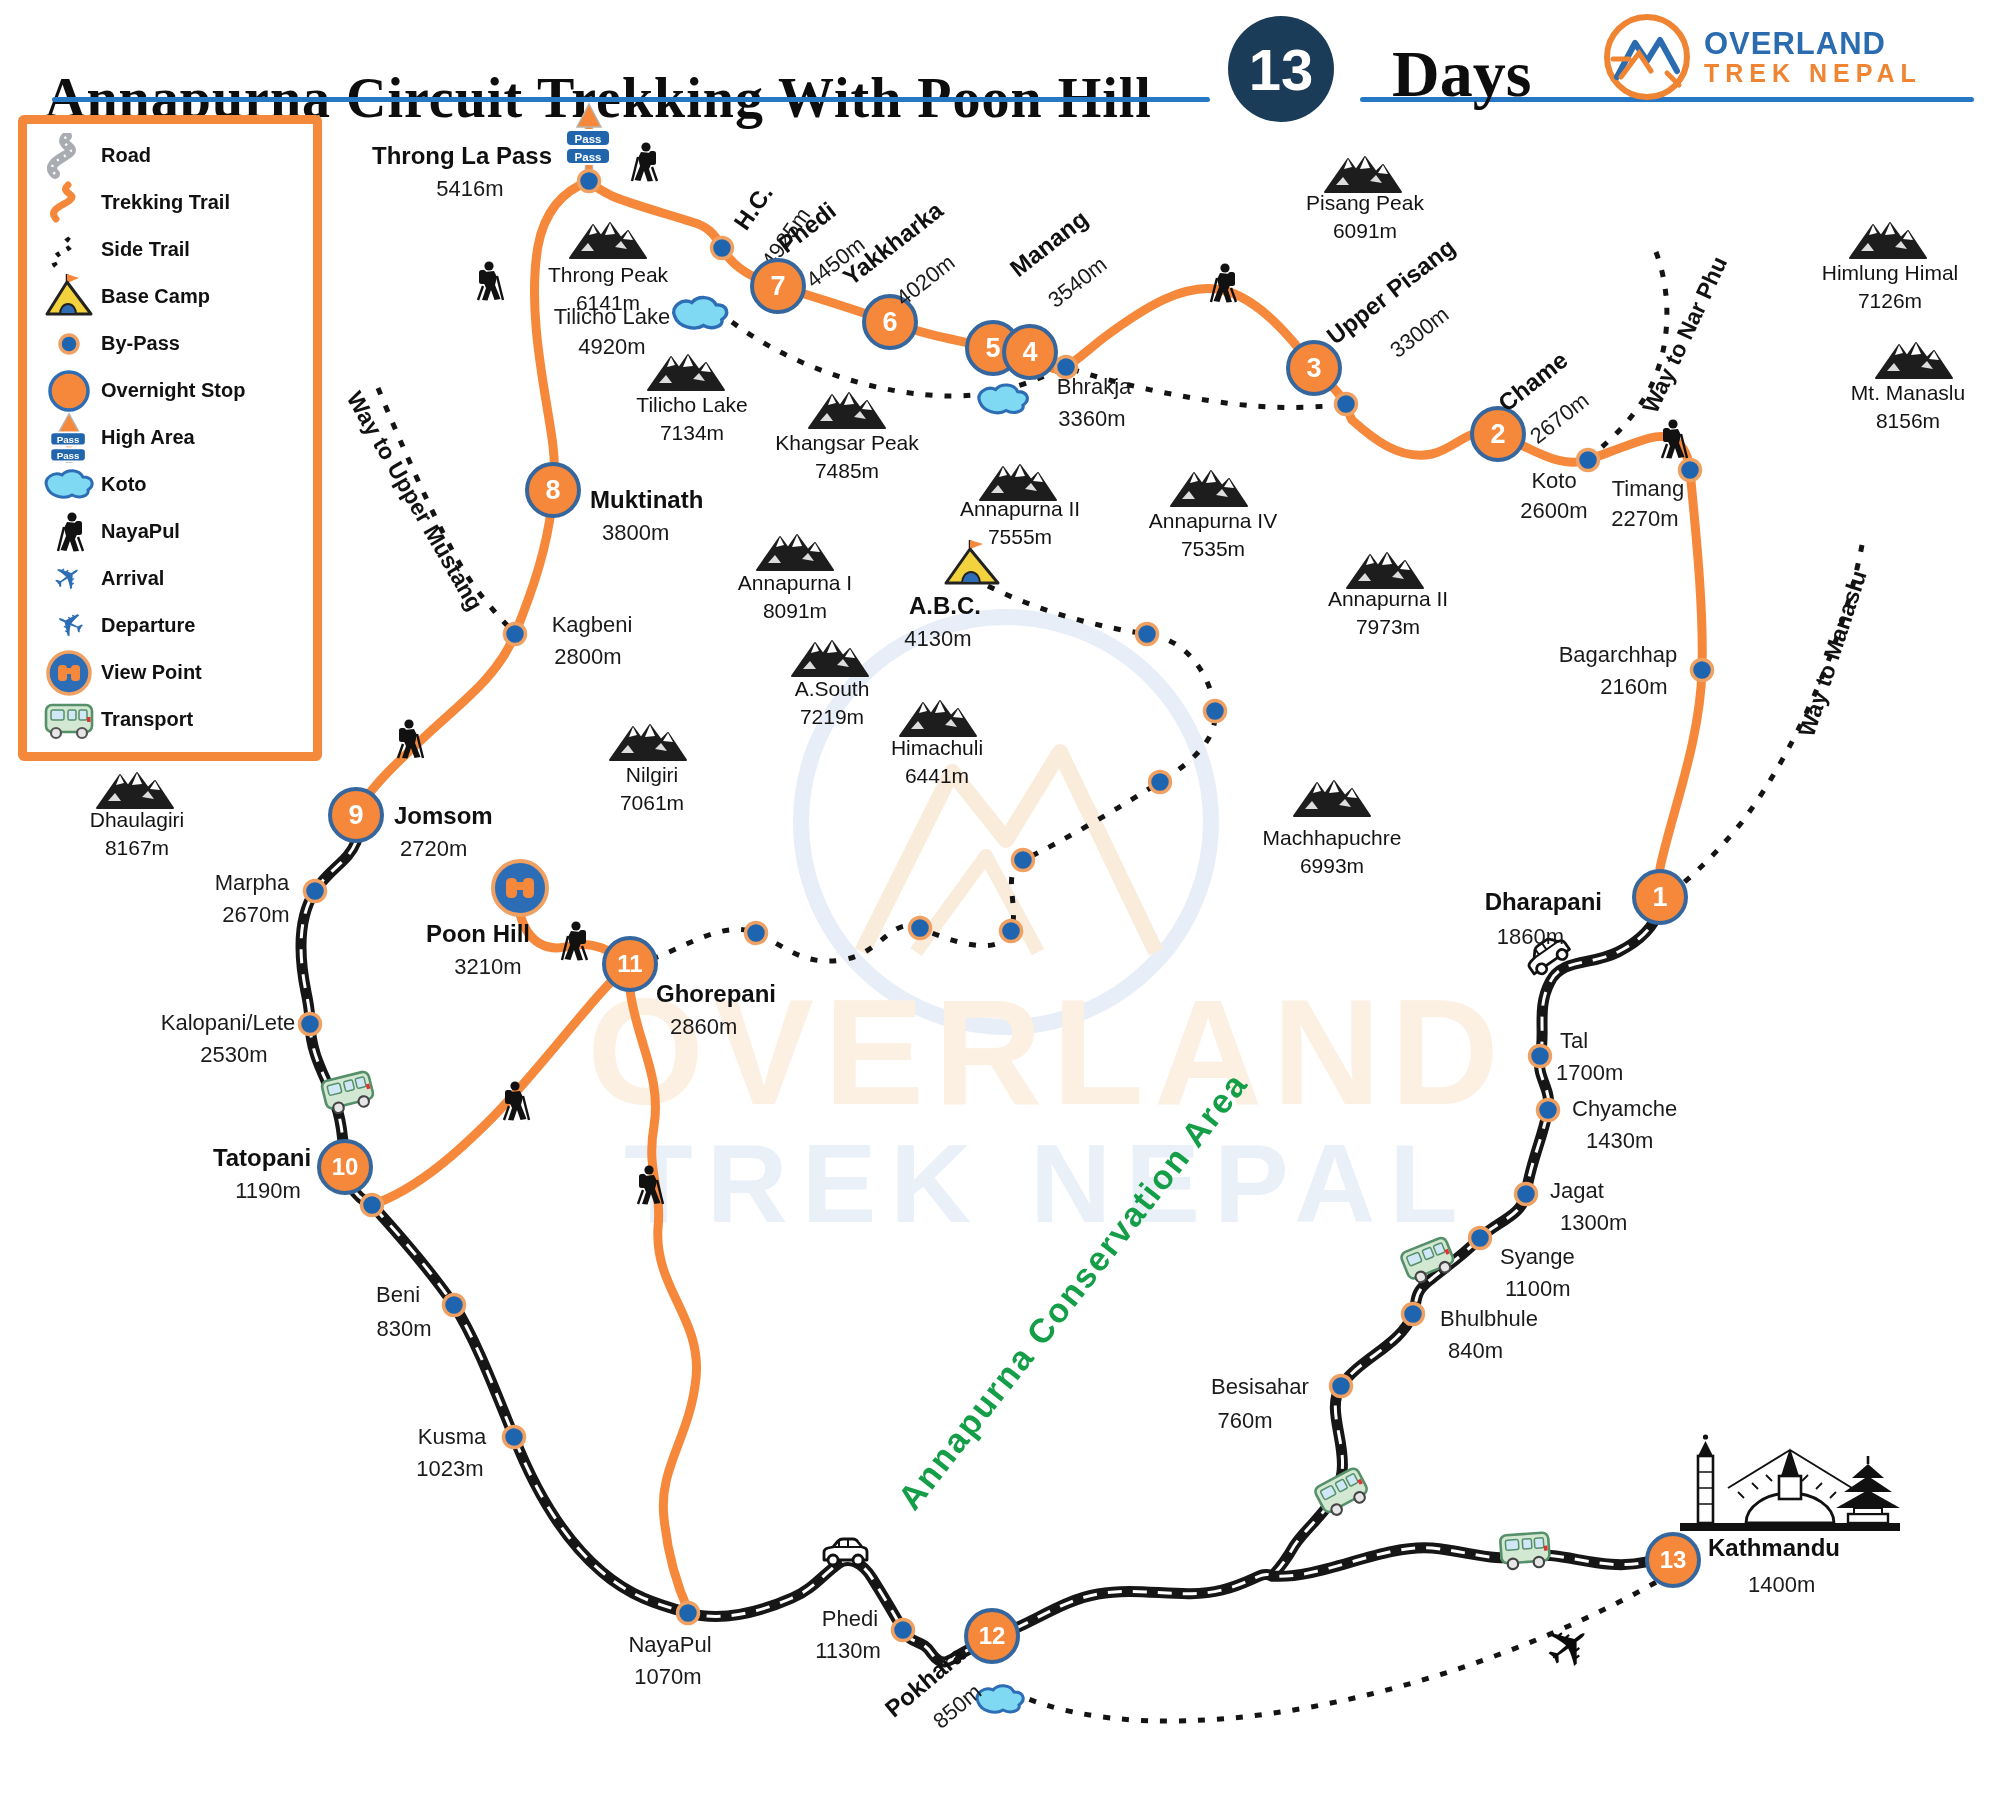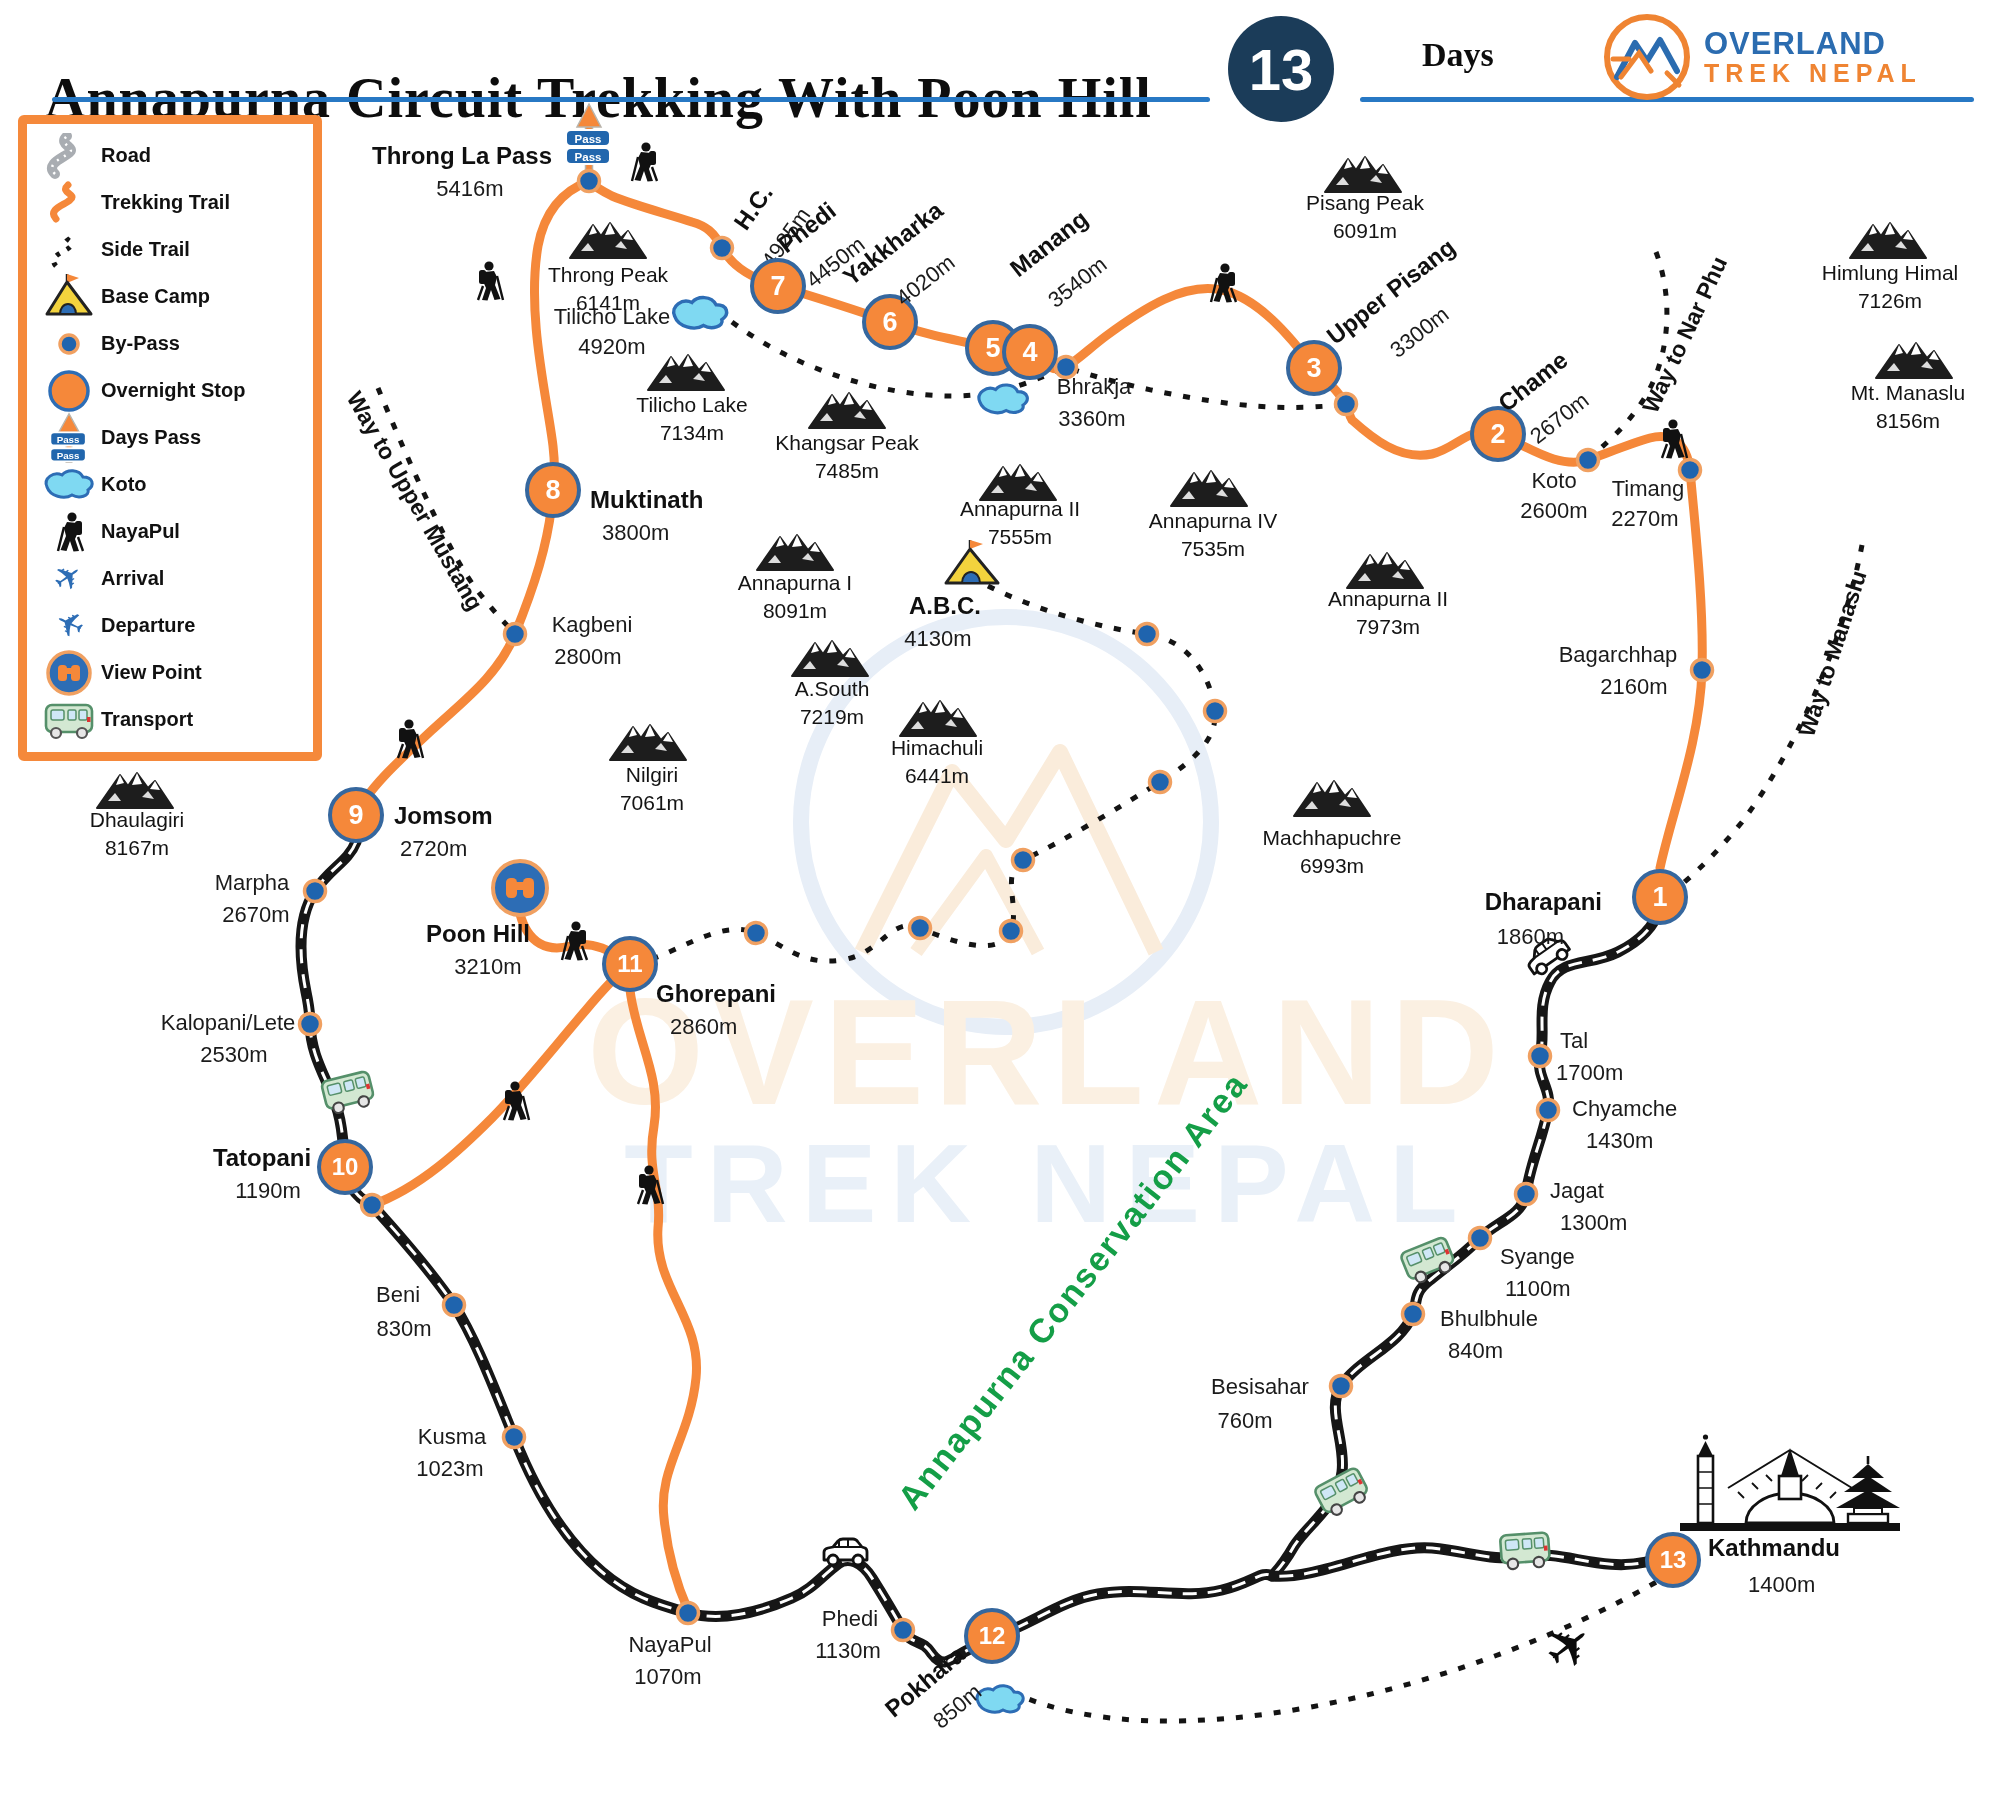--- a/index.html
+++ b/index.html
@@ -14,8 +14,8 @@
   .days-badge{position:absolute;left:1228px;top:16px;width:106px;height:106px;border-radius:50%;
               background:#1b3c59;color:#fff;display:flex;align-items:center;justify-content:center;
               font-weight:bold;font-size:58px;font-family:"Liberation Sans",sans-serif;}
-  .days-label{position:absolute;left:1422px;top:36px;font-family:"Liberation Serif",serif;
-              font-weight:bold;font-size:34px;color:#0d0d0d;}
+  .days-label{position:absolute;left:1392px;top:36px;font-family:"Liberation Serif",serif;
+              font-weight:bold;font-size:66px;color:#0d0d0d;}
   .logo{position:absolute;left:1600px;top:10px;display:flex;align-items:center;gap:10px;}
   .logo-text{display:flex;flex-direction:column;line-height:1.05;}
   .logo-text .l1{font-weight:bold;font-size:31px;color:#2b6cb0;letter-spacing:1px;}

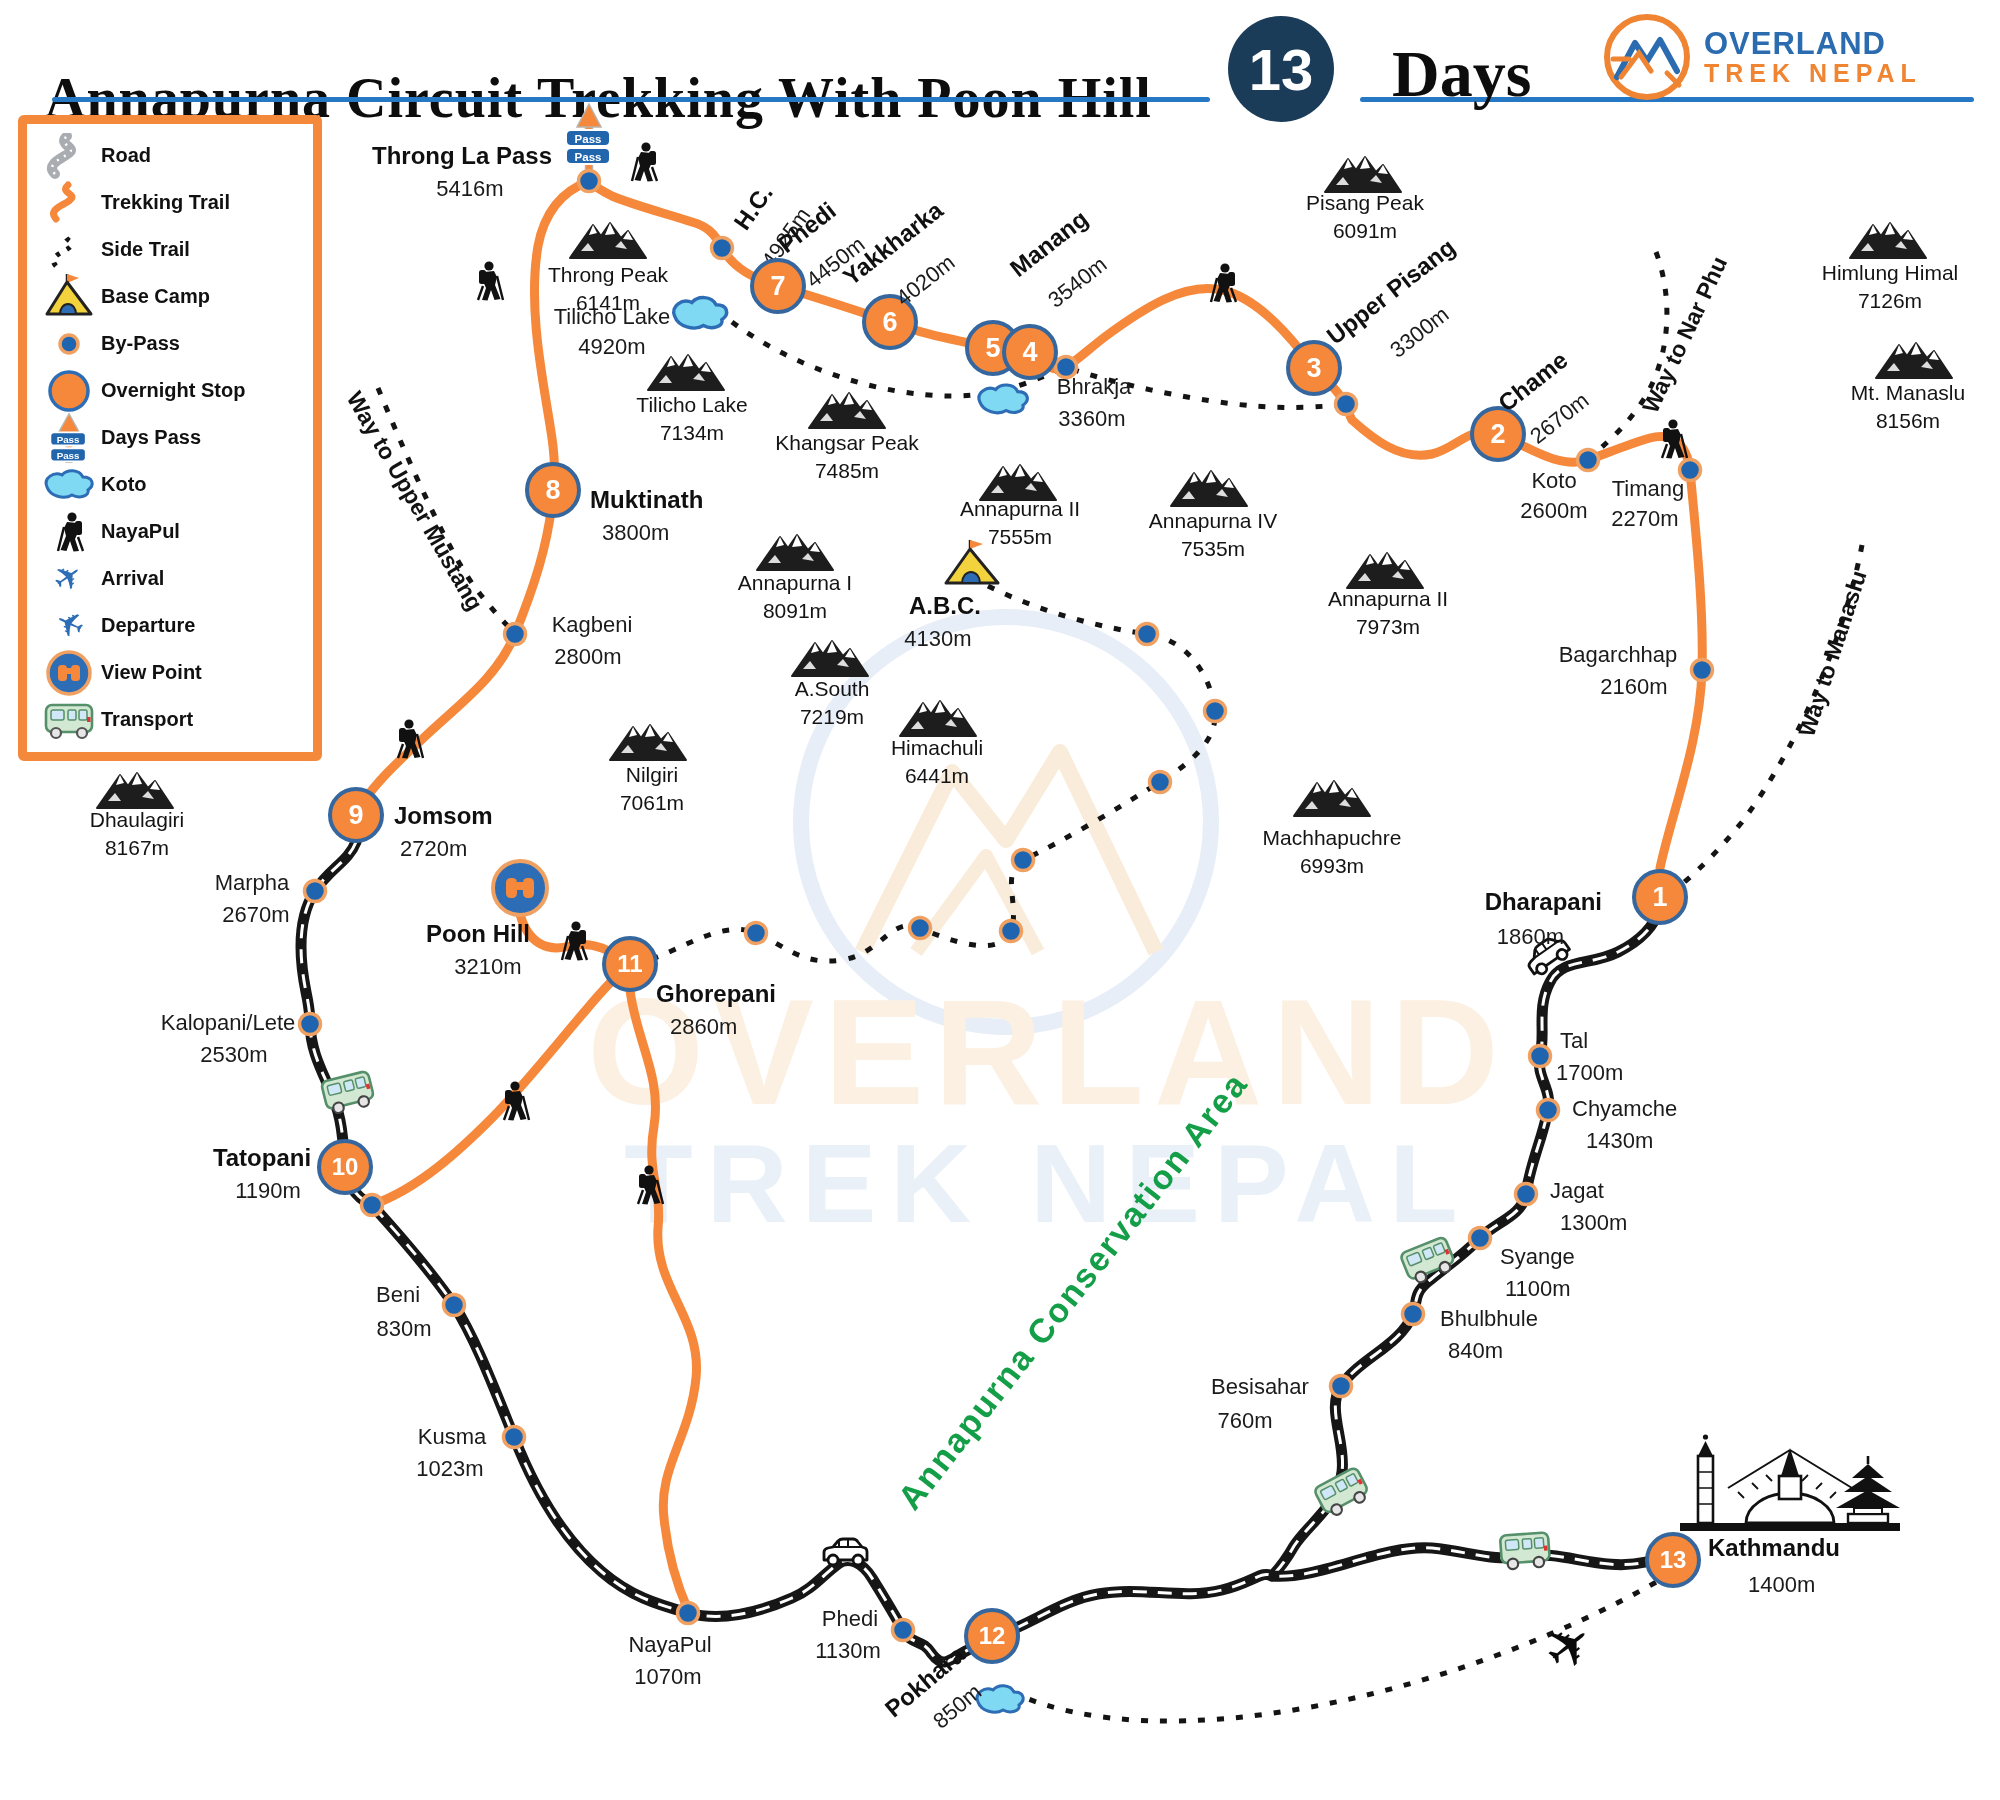--- a/index.html
+++ b/index.html
@@ -136,7 +136,7 @@
             <text x="-1" y="20" text-anchor="middle" font-size="10.5" font-weight="bold" fill="#fff" font-family="Liberation Sans,sans-serif">Pass</text>
           </svg>
         </span>
-        <span class="legend-lb">Days Pass</span>
+        <span class="legend-lb">High Area</span>
       </div>
       <div class="legend-row">
         <span class="legend-ic">

